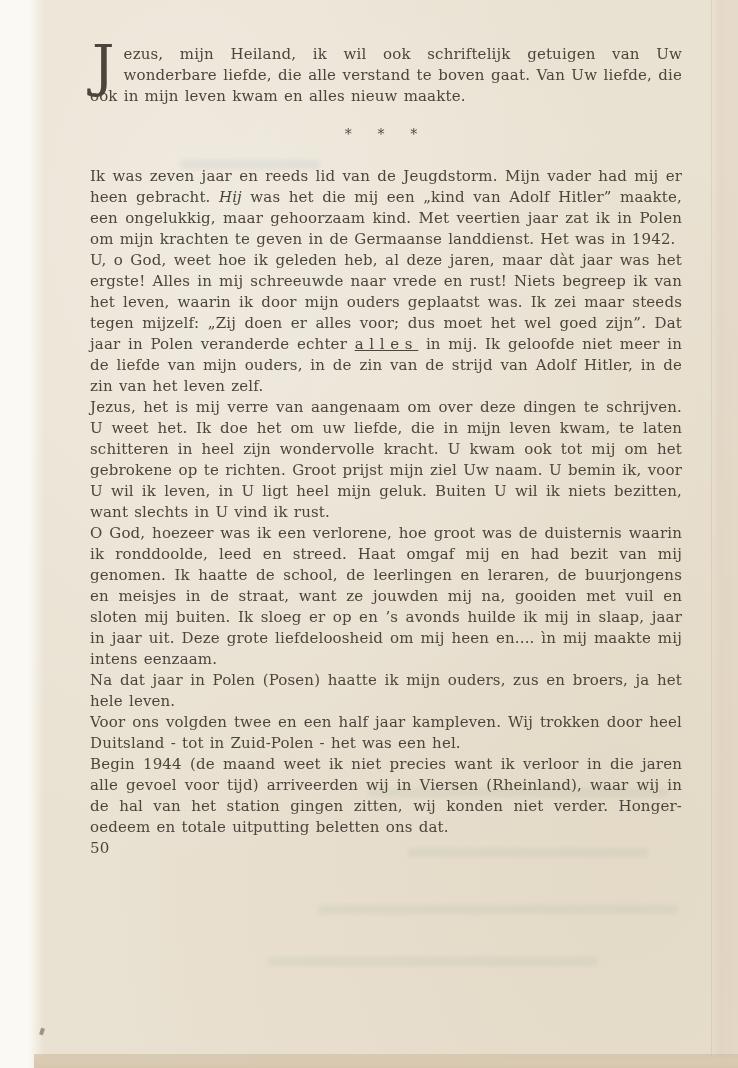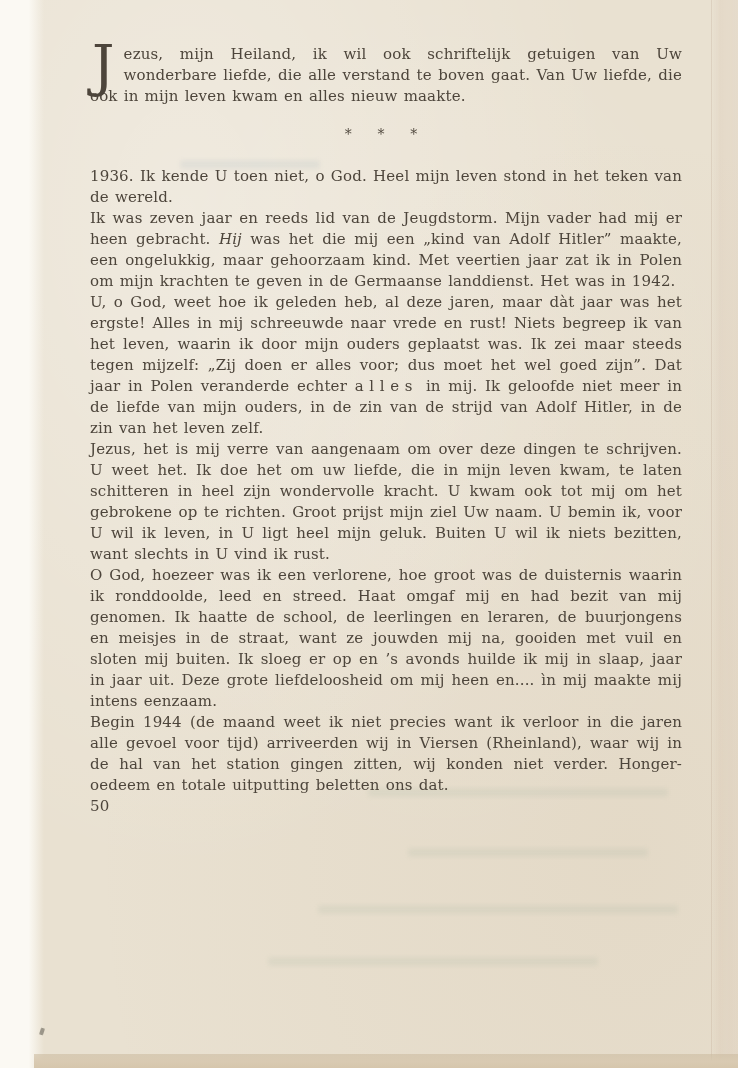--- a/index.html
+++ b/index.html
@@ -92,7 +92,6 @@
     <div class="separator">* * *</div>
 
     <div id="paragraphs">
-        <p><span>1936. Ik kende U toen niet, o God. Heel mijn leven stond in het teken van de wereld.</span></p>
         <p><span>Ik was zeven jaar en reeds lid van de Jeugdstorm. Mijn vader had mij er heen gebracht. </span><i>Hij</i><span> was het die mij een „kind van Adolf Hitler” maakte, een ongelukkig, maar gehoorzaam kind. Met veertien jaar zat ik in Polen om mijn krachten te geven in de Germaanse landdienst. Het was in 1942.</span></p>
         <p><span>U, o God, weet hoe ik geleden heb, al deze jaren, maar dàt jaar was het ergste! Alles in mij schreeuwde naar vrede en rust! Niets begreep ik van het leven, waarin ik door mijn ouders geplaatst was. Ik zei maar steeds tegen mijzelf: „Zij doen er alles voor; dus moet het wel goed zijn”. Dat jaar in Polen veranderde echter </span><span class="spaced">alles</span><span> in mij. Ik geloofde niet meer in de liefde van mijn ouders, in de zin van de strijd van Adolf Hitler, in de zin van het leven zelf.</span></p>
         <p><span>Jezus, het is mij verre van aangenaam om over deze dingen te schrijven. U weet het. Ik doe het om uw liefde, die in mijn leven kwam, te laten schitteren in heel zijn wondervolle kracht. U kwam ook tot mij om het gebrokene op te richten. Groot prijst mijn ziel Uw naam. U bemin ik, voor U wil ik leven, in U ligt heel mijn geluk. Buiten U wil ik niets bezitten, want slechts in U vind ik rust.</span></p>

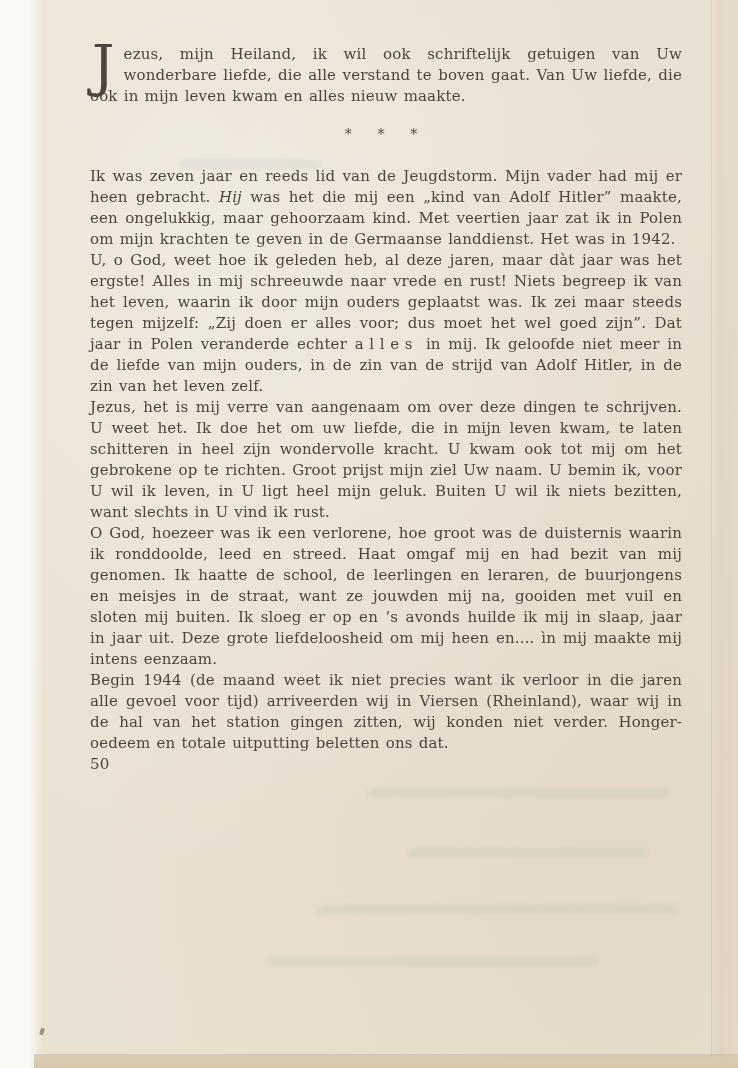--- a/index.html
+++ b/index.html
@@ -68,7 +68,7 @@
     margin: 17px 0 21px 0;
     color: #554d43;
   }
-  .spaced { letter-spacing: 0.38em; }
+  .spaced { letter-spacing: 0.38em; text-decoration: underline; }
   .page-number { text-align: left; }
 </style>
 </head>

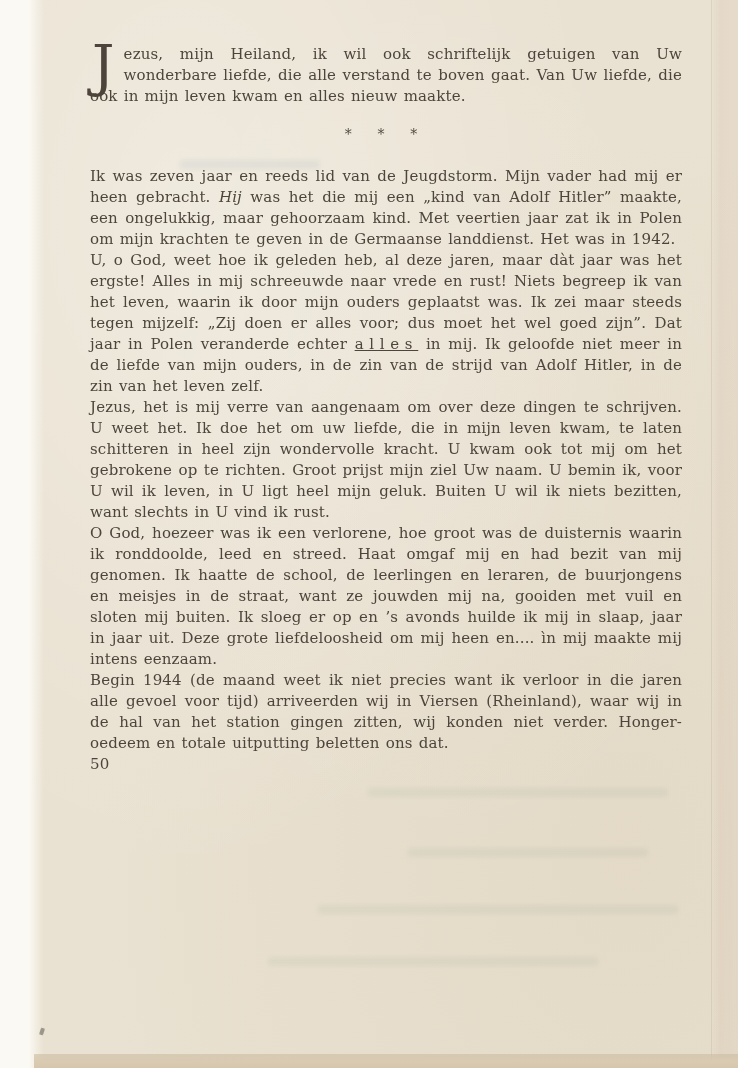--- a/index.html
+++ b/index.html
@@ -96,6 +96,7 @@
         <p><span>U, o God, weet hoe ik geleden heb, al deze jaren, maar dàt jaar was het ergste! Alles in mij schreeuwde naar vrede en rust! Niets begreep ik van het leven, waarin ik door mijn ouders geplaatst was. Ik zei maar steeds tegen mijzelf: „Zij doen er alles voor; dus moet het wel goed zijn”. Dat jaar in Polen veranderde echter </span><span class="spaced">alles</span><span> in mij. Ik geloofde niet meer in de liefde van mijn ouders, in de zin van de strijd van Adolf Hitler, in de zin van het leven zelf.</span></p>
         <p><span>Jezus, het is mij verre van aangenaam om over deze dingen te schrijven. U weet het. Ik doe het om uw liefde, die in mijn leven kwam, te laten schitteren in heel zijn wondervolle kracht. U kwam ook tot mij om het gebrokene op te richten. Groot prijst mijn ziel Uw naam. U bemin ik, voor U wil ik leven, in U ligt heel mijn geluk. Buiten U wil ik niets bezitten, want slechts in U vind ik rust.</span></p>
         <p><span>O God, hoezeer was ik een verlorene, hoe groot was de duisternis waarin ik ronddoolde, leed en streed. Haat omgaf mij en had bezit van mij genomen. Ik haatte de school, de leerlingen en leraren, de buurjongens en meisjes in de straat, want ze jouwden mij na, gooiden met vuil en sloten mij buiten. Ik sloeg er op en ’s avonds huilde ik mij in slaap, jaar in jaar uit. Deze grote liefdeloosheid om mij heen en.... ìn mij maakte mij intens eenzaam.</span></p>
+        <p><span>Na dat jaar in Polen (Posen) haatte ik mijn ouders, zus en broers, ja het hele leven.</span></p>
         <p><span>Begin 1944 (de maand weet ik niet precies want ik verloor in die jaren alle gevoel voor tijd) arriveerden wij in Viersen (Rheinland), waar wij in de hal van het station gingen zitten, wij konden niet verder. Honger-oedeem en totale uitputting beletten ons dat.</span></p>
       </div>
 

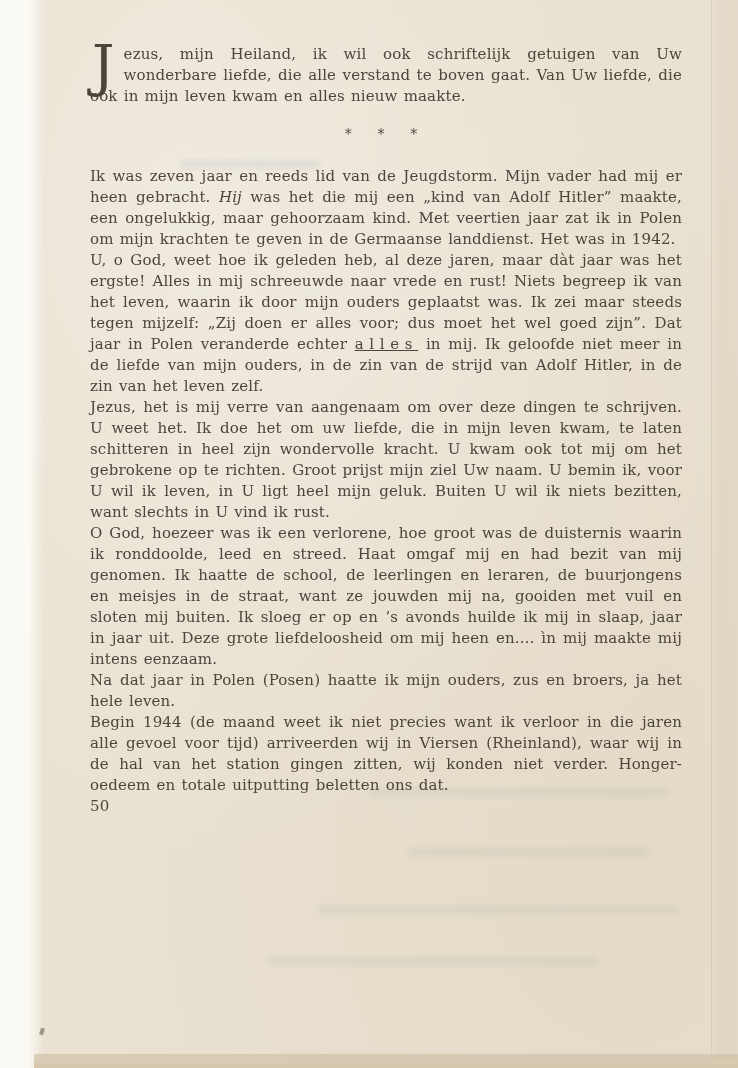--- a/index.html
+++ b/index.html
@@ -97,6 +97,7 @@
         <p><span>Jezus, het is mij verre van aangenaam om over deze dingen te schrijven. U weet het. Ik doe het om uw liefde, die in mijn leven kwam, te laten schitteren in heel zijn wondervolle kracht. U kwam ook tot mij om het gebrokene op te richten. Groot prijst mijn ziel Uw naam. U bemin ik, voor U wil ik leven, in U ligt heel mijn geluk. Buiten U wil ik niets bezitten, want slechts in U vind ik rust.</span></p>
         <p><span>O God, hoezeer was ik een verlorene, hoe groot was de duisternis waarin ik ronddoolde, leed en streed. Haat omgaf mij en had bezit van mij genomen. Ik haatte de school, de leerlingen en leraren, de buurjongens en meisjes in de straat, want ze jouwden mij na, gooiden met vuil en sloten mij buiten. Ik sloeg er op en ’s avonds huilde ik mij in slaap, jaar in jaar uit. Deze grote liefdeloosheid om mij heen en.... ìn mij maakte mij intens eenzaam.</span></p>
         <p><span>Na dat jaar in Polen (Posen) haatte ik mijn ouders, zus en broers, ja het hele leven.</span></p>
+        <p><span>Voor ons volgden twee en een half jaar kampleven. Wij trokken door heel Duitsland - tot in Zuid-Polen - het was een hel.</span></p>
         <p><span>Begin 1944 (de maand weet ik niet precies want ik verloor in die jaren alle gevoel voor tijd) arriveerden wij in Viersen (Rheinland), waar wij in de hal van het station gingen zitten, wij konden niet verder. Honger-oedeem en totale uitputting beletten ons dat.</span></p>
       </div>
 

